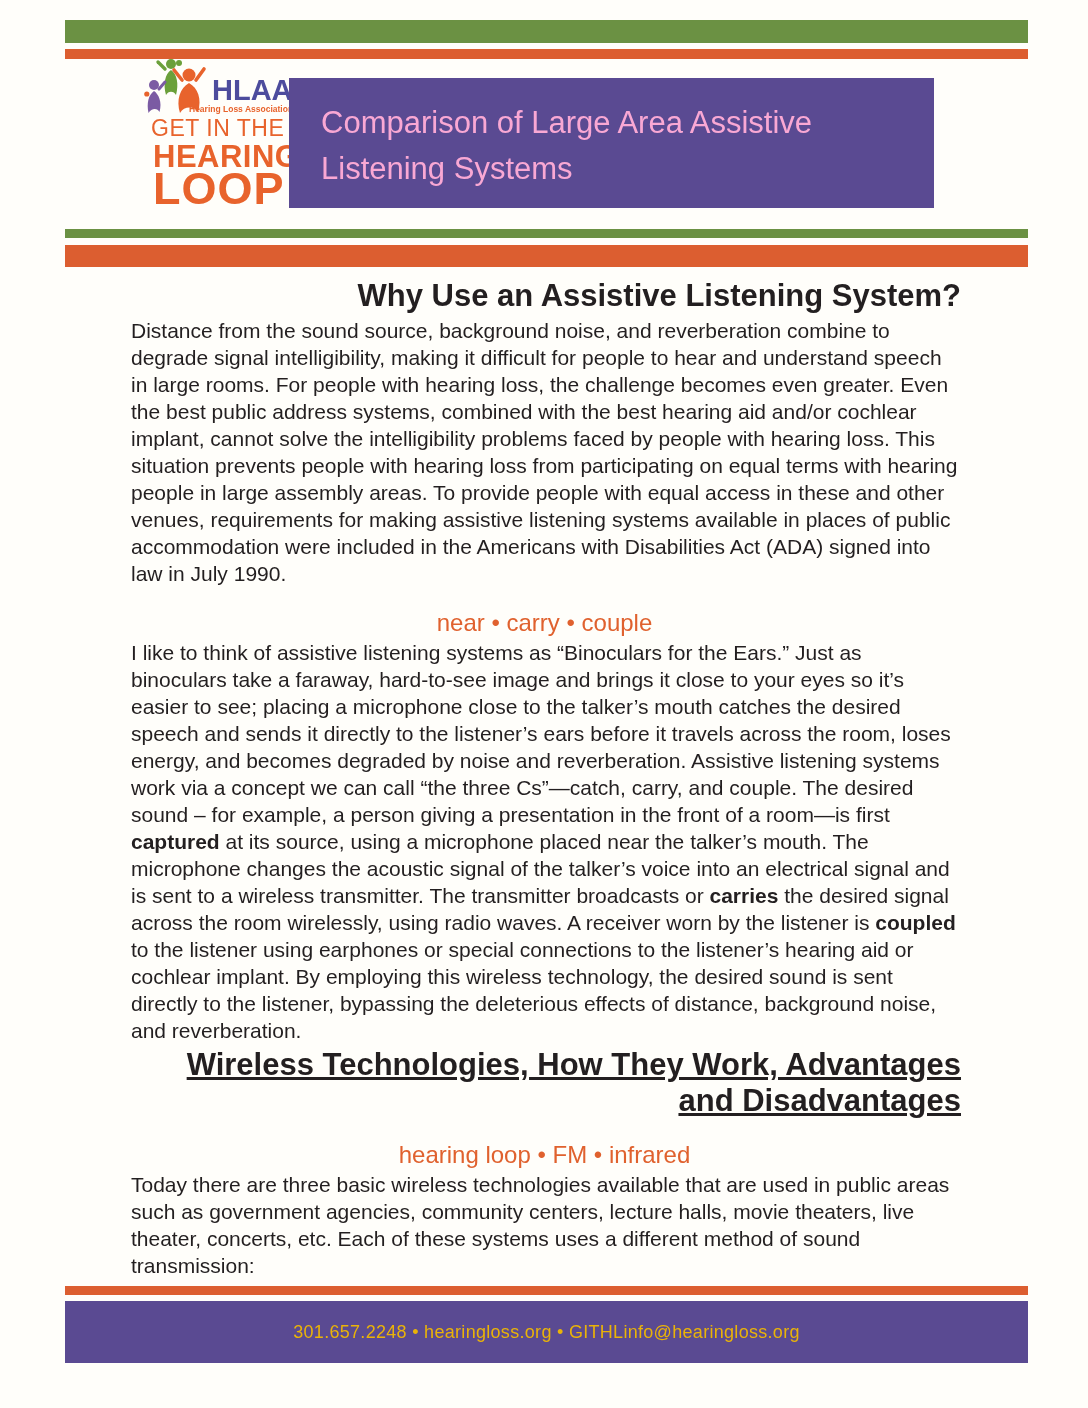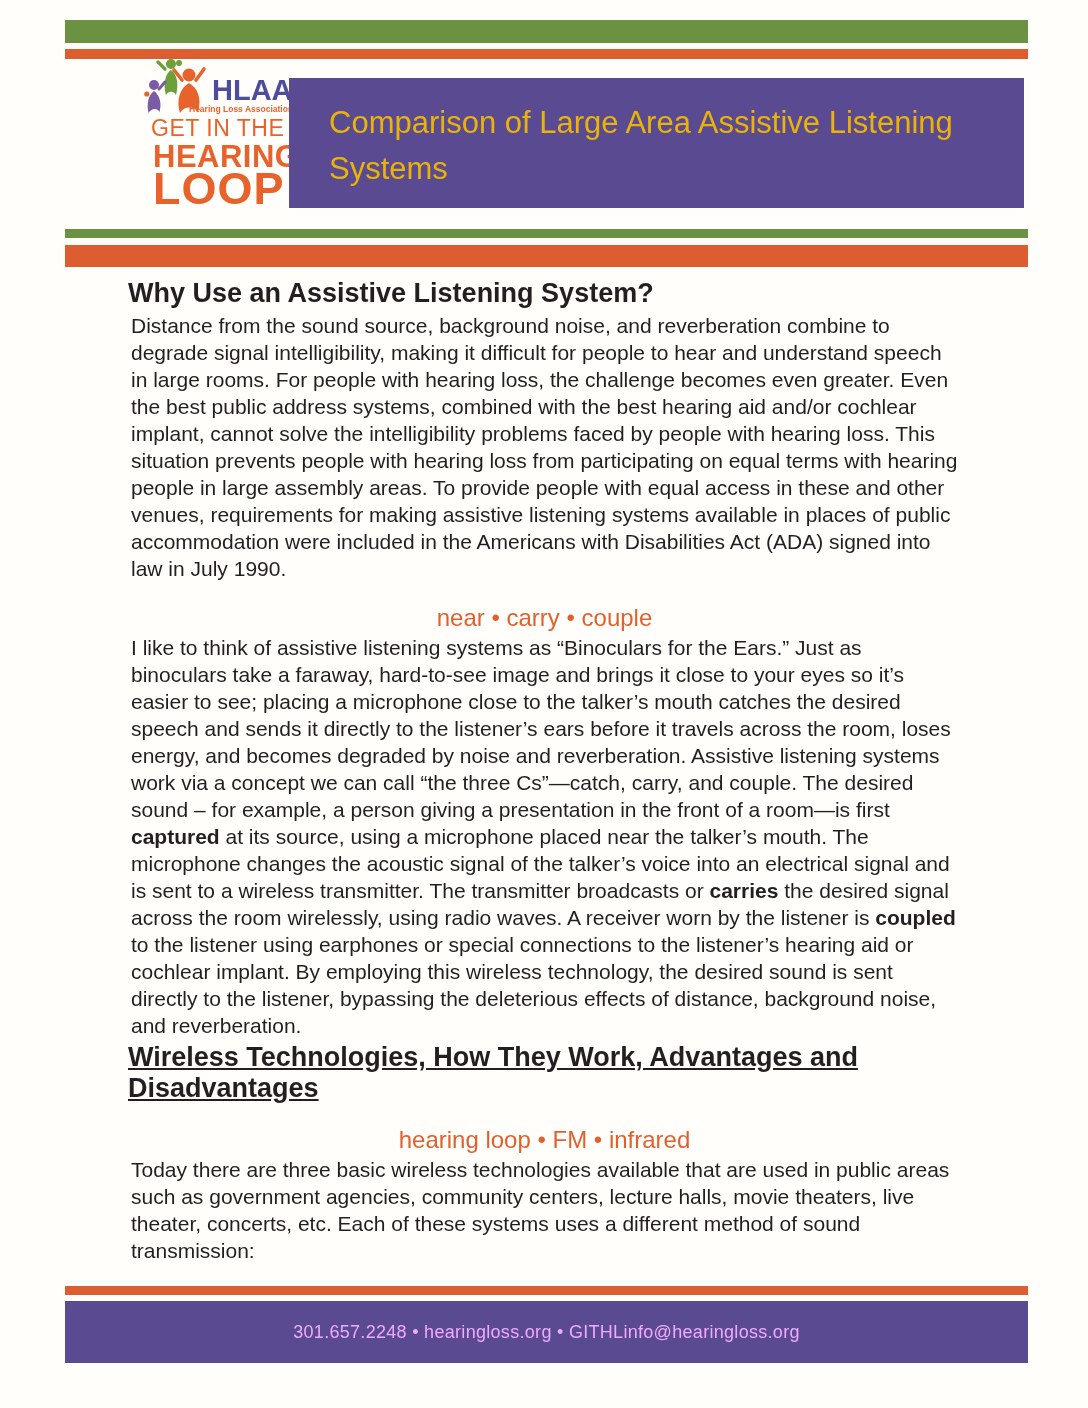--- a/index.html
+++ b/index.html
@@ -42,9 +42,9 @@
   }
 
   .title-box {
-    position:absolute; left:289px; top:78px; width:735px; height:130px;
-    box-sizing:border-box; padding:22px 60px 0 40px;
-    background:var(--purple,#5a4a92); color:#eab308;
+    position:absolute; left:289px; top:78px; width:645px; height:130px;
+    box-sizing:border-box; padding:22px 60px 0 32px;
+    background:var(--purple,#5a4a92); color:#f9a8d4;
     font-size:31px; line-height:46px; font-weight:400;
   }
 

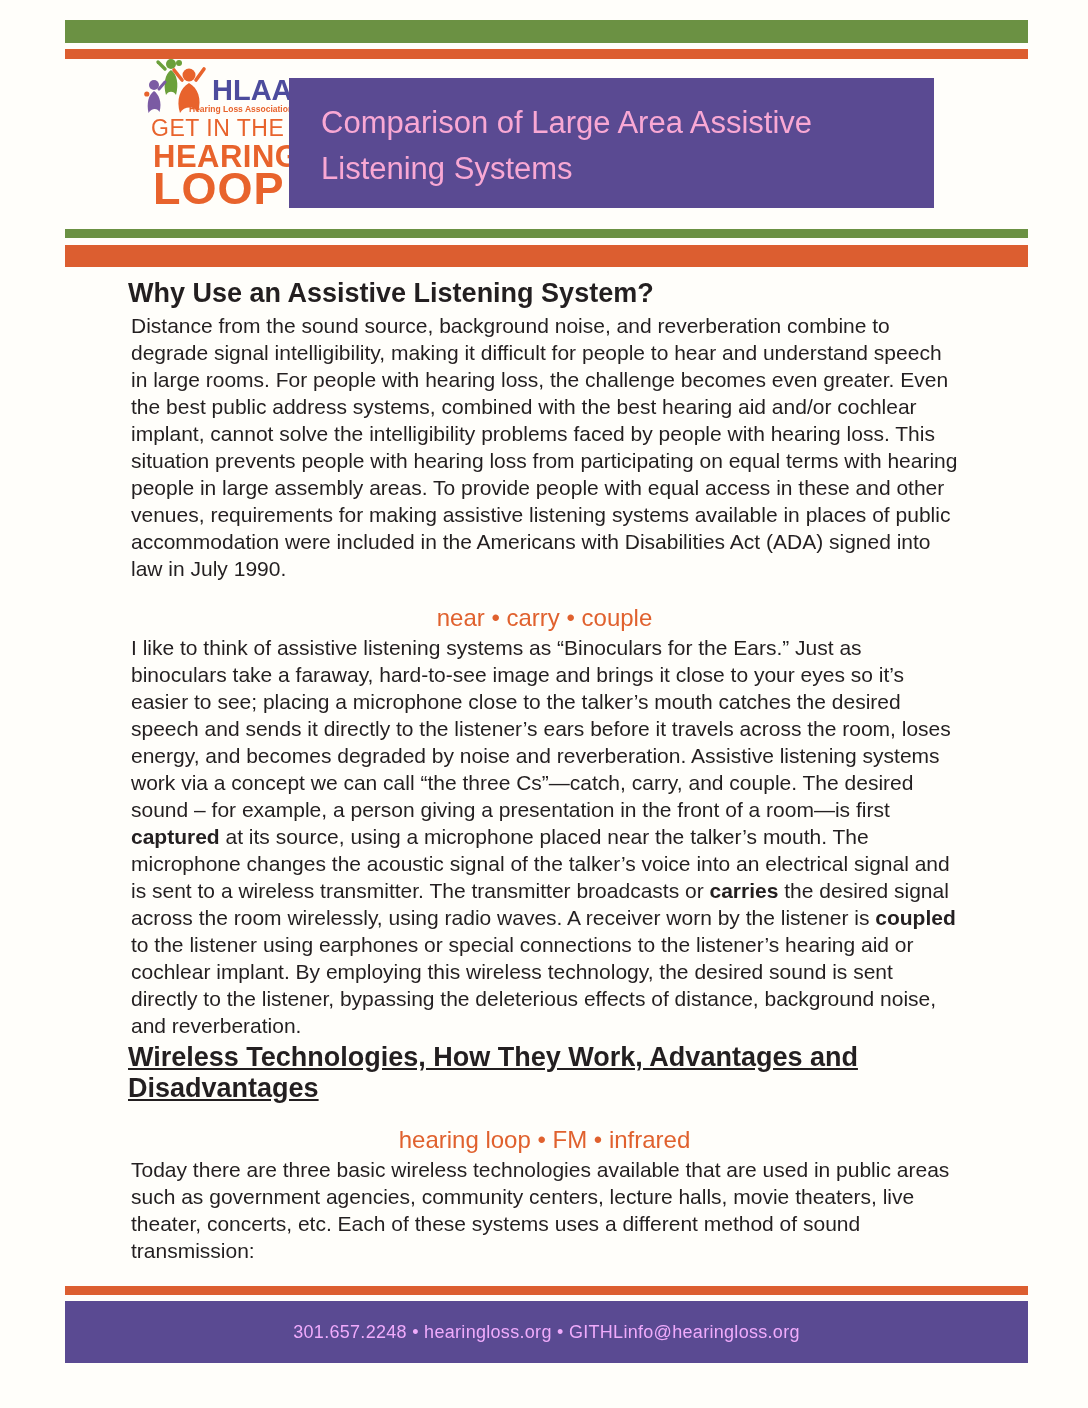--- a/index.html
+++ b/index.html
@@ -49,7 +49,7 @@
   }
 
   .content { position:absolute; left:128px; top:278px; width:833px; }
-  .content h2 { font-size:27px; font-weight:700; margin:0; color:var(--body_text,#231f20); }
+  .content h2 { font-size:31px; font-weight:700; margin:0; color:var(--body_text,#231f20);text-align:right; }
   .content p  { font-size:21px; line-height:27px; margin:3px; font-weight:400; }
   .h-first  { margin-top:14px; }
   .p-first  { margin-top:12px; }

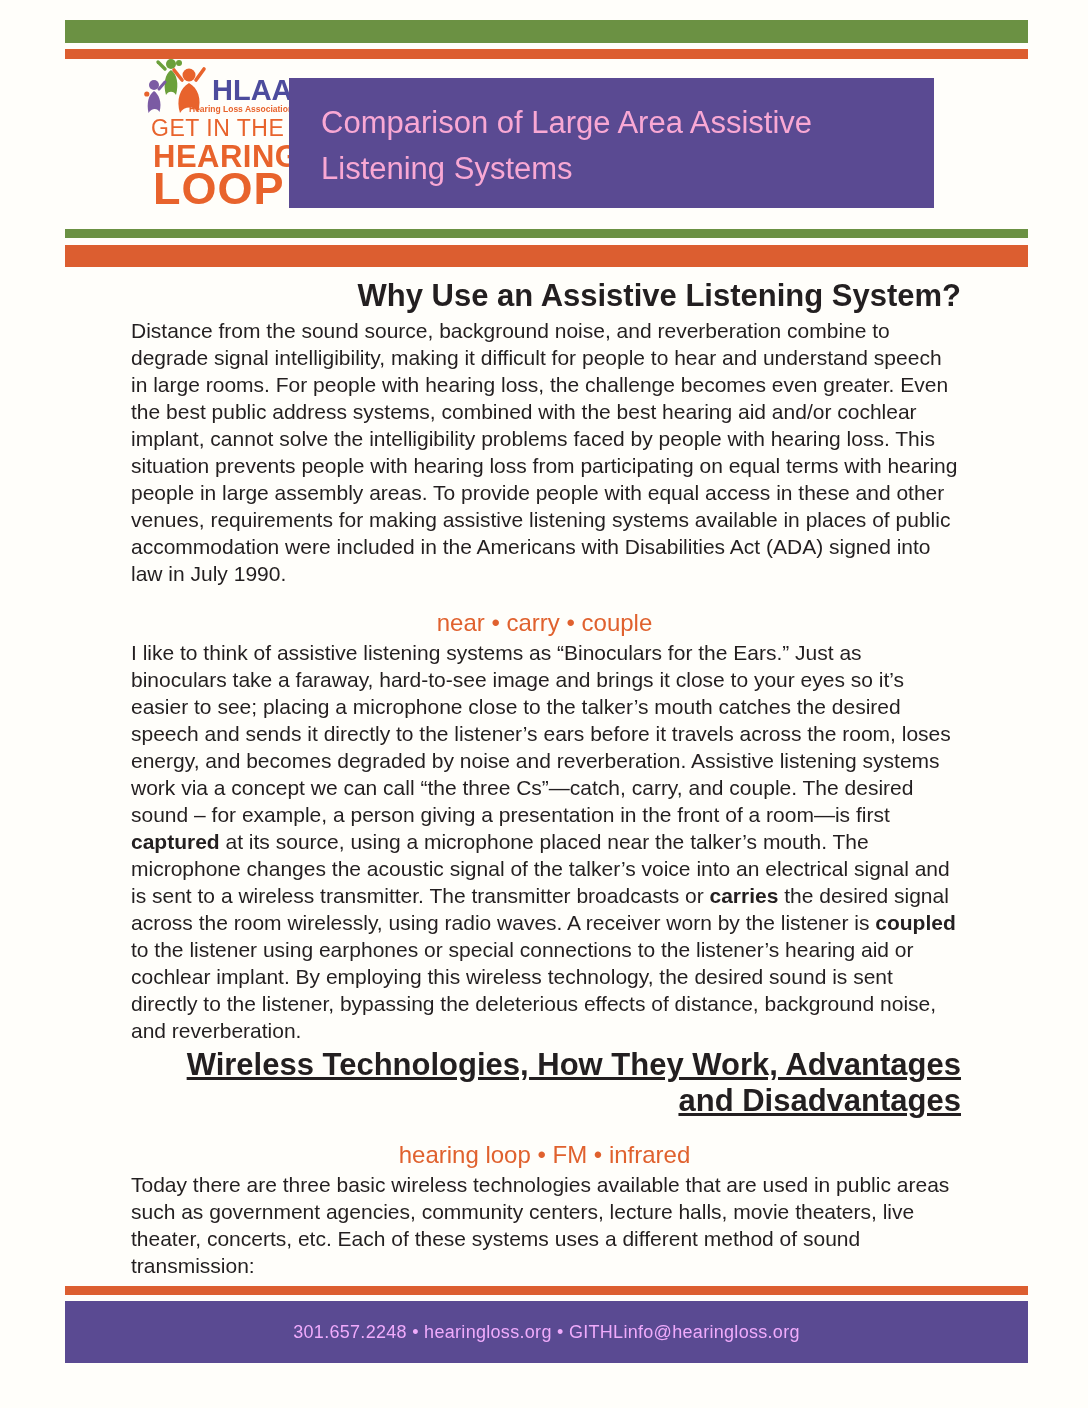--- a/index.html
+++ b/index.html
@@ -65,7 +65,7 @@
 
   .footer-purple {
     position:absolute; left:65px; top:1301px; width:963px; height:62px;
-    background:var(--purple,#5a4a92); color:#f0abfc;
+    background:var(--purple,#5a4a92); color:#eab308;
     display:flex; align-items:center; justify-content:center;
     font-size:18px; letter-spacing:0.3px;
   }

